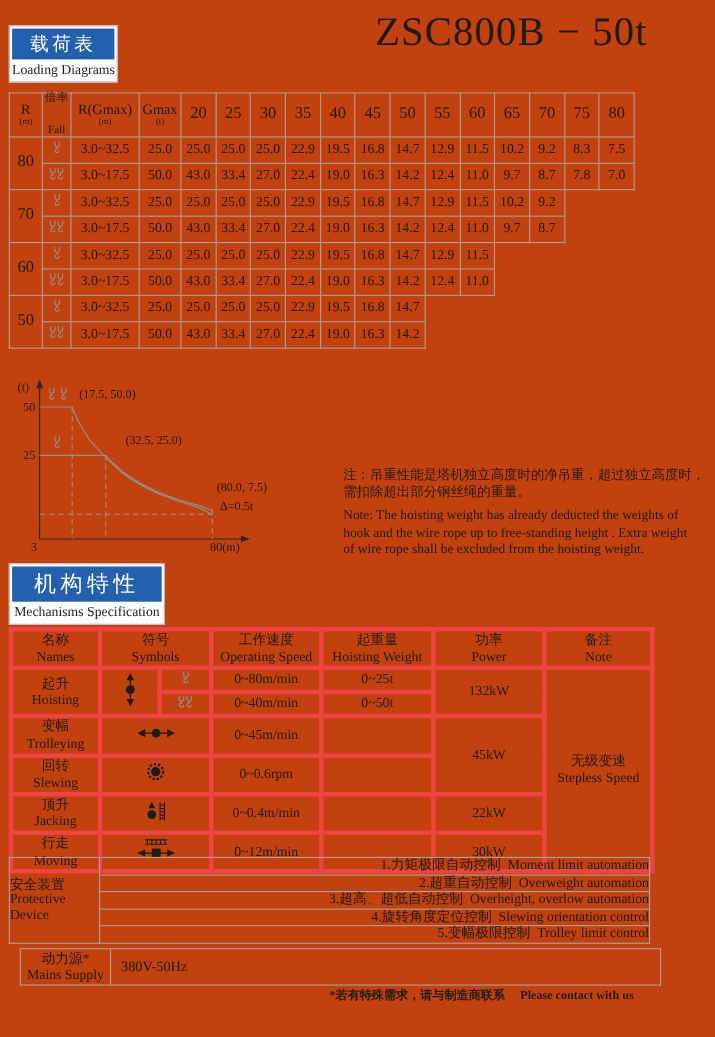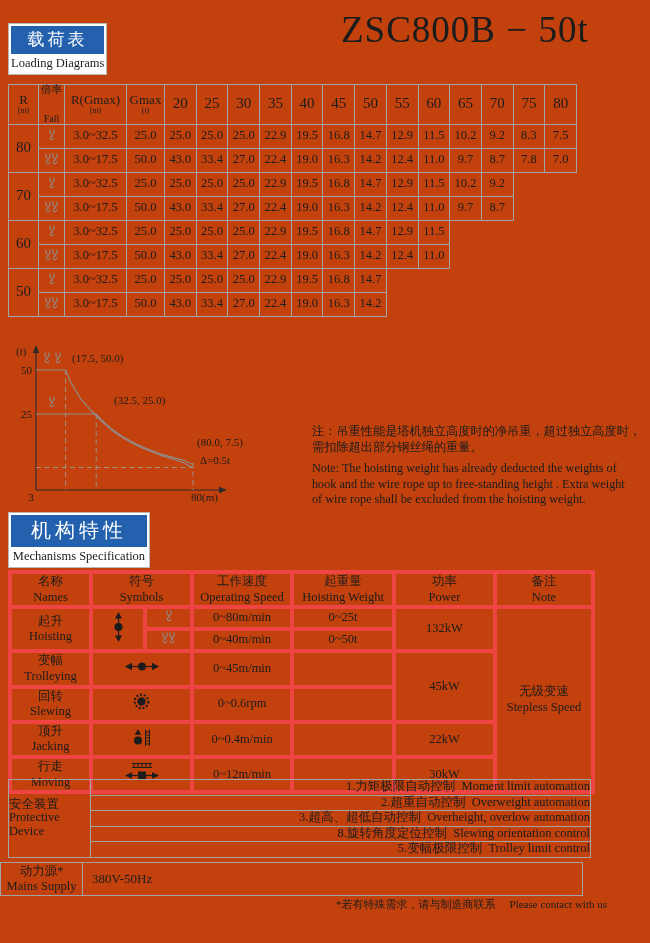--- a/index.html
+++ b/index.html
@@ -548,7 +548,7 @@
           <td class="item">3.超高、超低自动控制  Overheight, overlow automation</td>
         </tr>
       <tr>
-          <td class="item">8.旋转角度定位控制  Slewing orientation control</td>
+          <td class="item">4.旋转角度定位控制  Slewing orientation control</td>
         </tr>
       <tr>
           <td class="item">5.变幅极限控制  Trolley limit control</td>

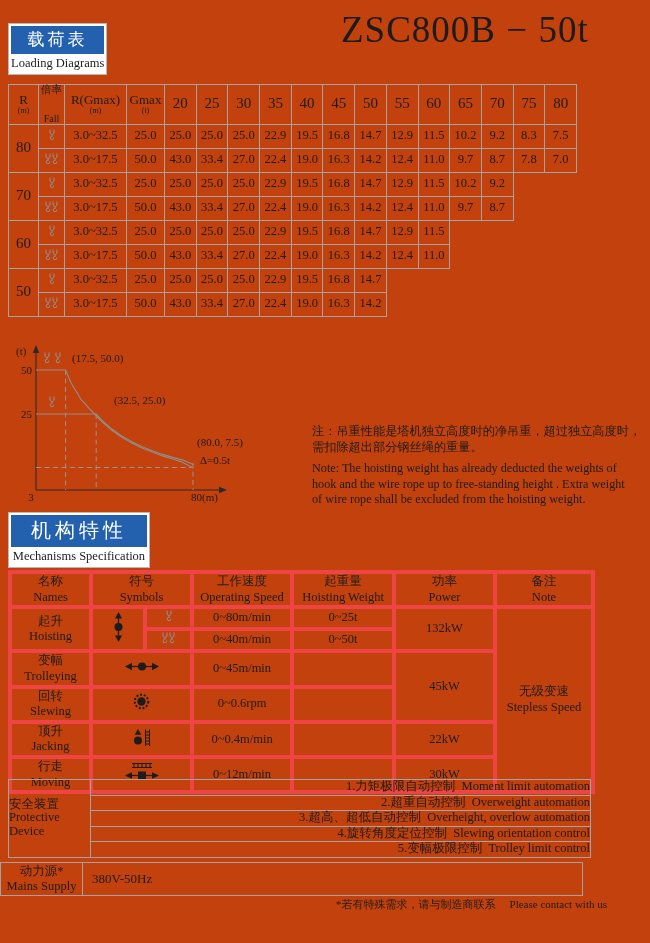--- a/index.html
+++ b/index.html
@@ -61,7 +61,7 @@
   .safety td.item{text-align:right;padding-left:21px;white-space:pre;}
 
   
-  .mains{position:absolute;left:0;top:862px;width:583px;table-layout:fixed;height:34px;}
+  .mains{position:absolute;left:18px;top:862px;width:583px;table-layout:fixed;height:34px;}
   .mains td{border:1px solid #a3a3a3;font-size:12.5px;line-height:1.2;}
   .mains td.lbl{text-align:center;}
   .mains td.value{text-align:left;padding-left:9px;font-size:13px;}

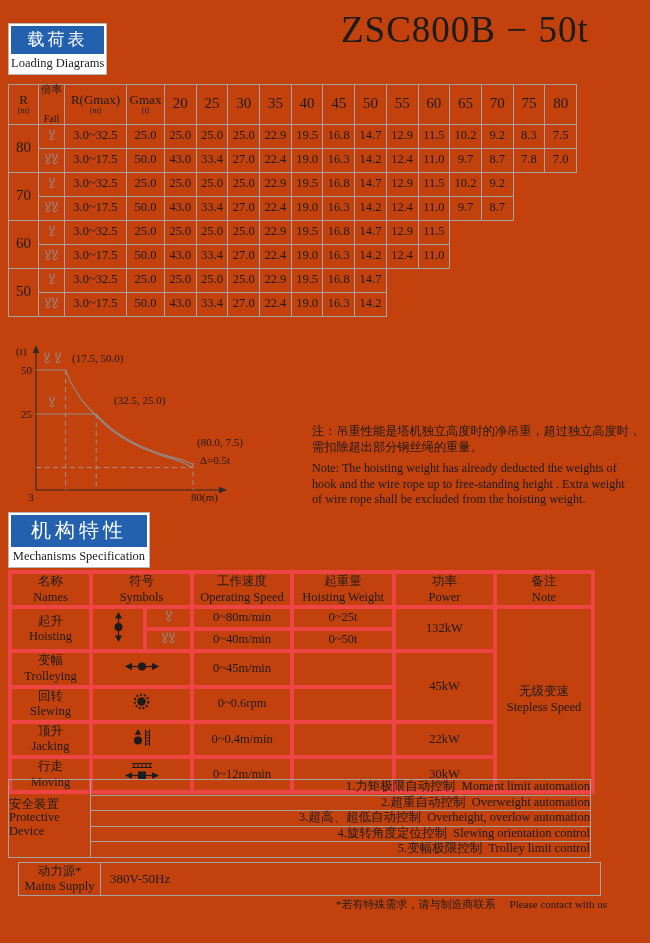--- a/index.html
+++ b/index.html
@@ -66,7 +66,7 @@
   .mains td.lbl{text-align:center;}
   .mains td.value{text-align:left;padding-left:9px;font-size:13px;}
 
-  .footer{position:absolute;top:897px;right:43px;font-size:11px;font-weight:normal;white-space:nowrap;text-align:right;}
+  .footer{position:absolute;top:897px;right:74px;font-size:11px;font-weight:bold;white-space:nowrap;text-align:right;}
   .footer .en{margin-left:14px;}
 
   .sym-ink{fill:#1c1c1c;}

